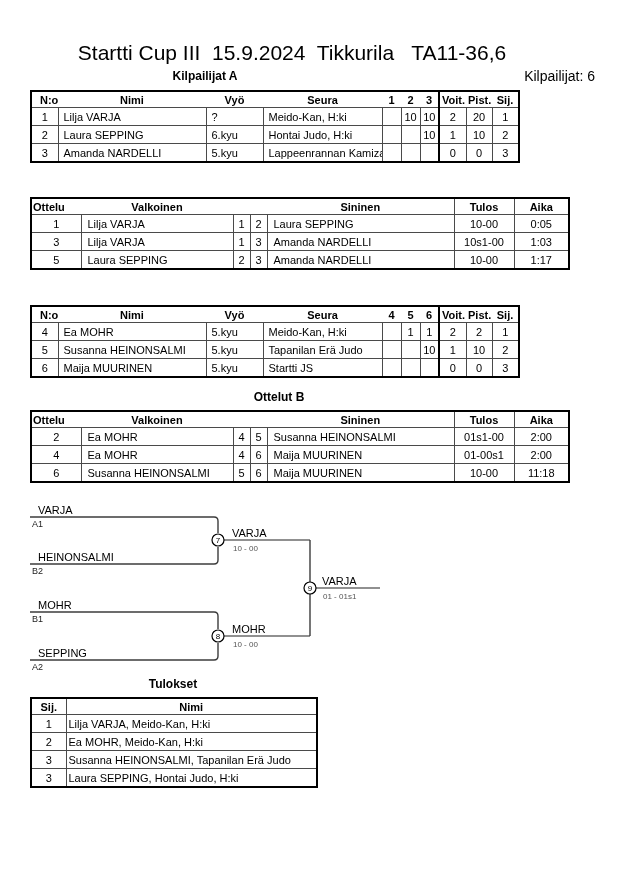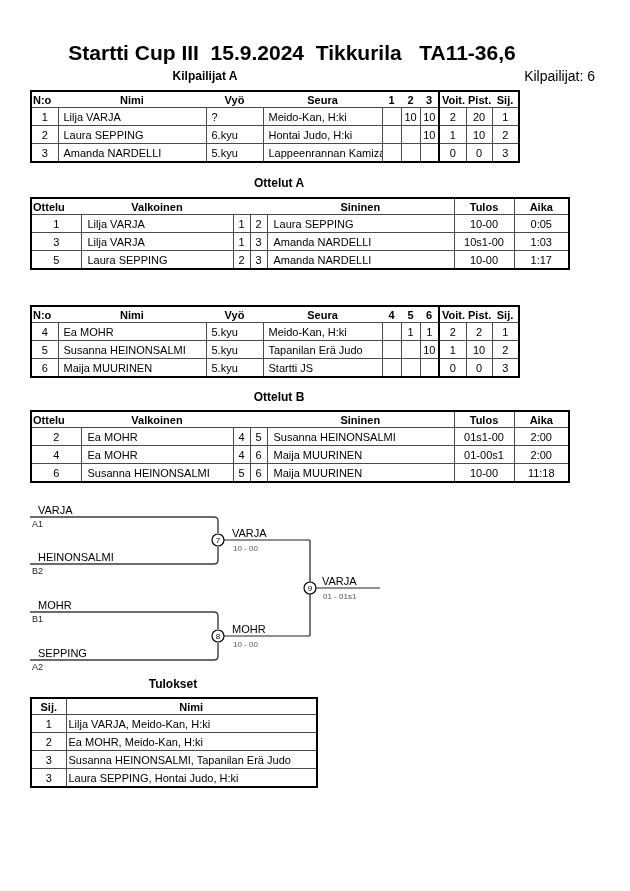--- a/index.html
+++ b/index.html
@@ -10,7 +10,7 @@
   }
   .title {
     position:absolute; top:41px; left:0; width:584px;
-    text-align:center; font-size:21px; font-weight:bold; white-space:pre;
+    text-align:center; font-size:21px; font-weight:normal; white-space:pre;
   }
   .count-label { position:absolute; top:68px; right:35px; font-size:14px; }
   .caption {

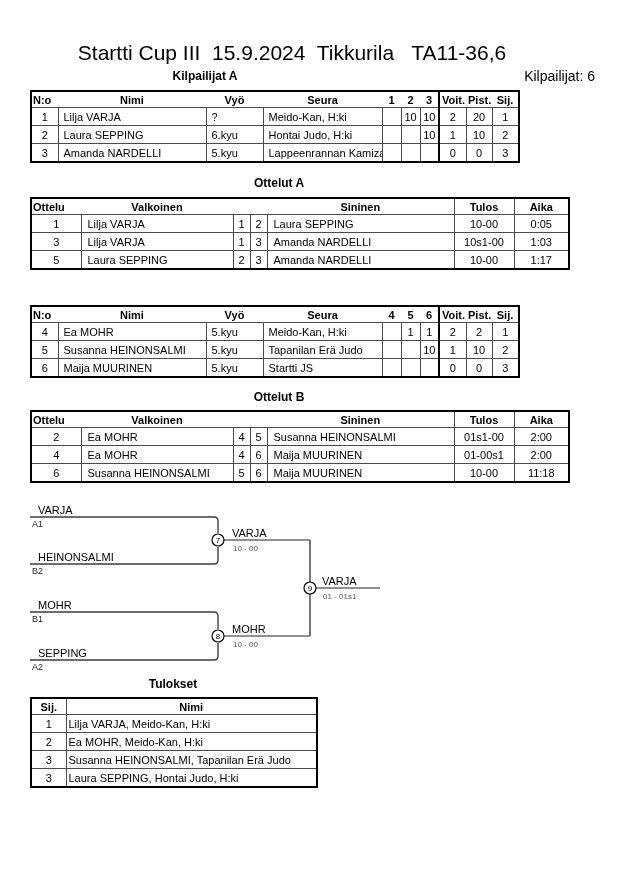--- a/index.html
+++ b/index.html
@@ -30,7 +30,7 @@
     overflow:hidden; white-space:nowrap; text-align:center;
   }
   
-  .t-kilp th:first-child { text-align:left; padding-left:1px; }
+  .t-kilp th:first-child { text-align:left; padding-left:8px; }
   .t-kilp td:nth-child(2), .t-kilp td:nth-child(3), .t-kilp td:nth-child(4)
     { text-align:left; padding-left:5px; }
   .t-kilp th:nth-child(8), .t-kilp td:nth-child(8) { border-left:2px solid #000; }

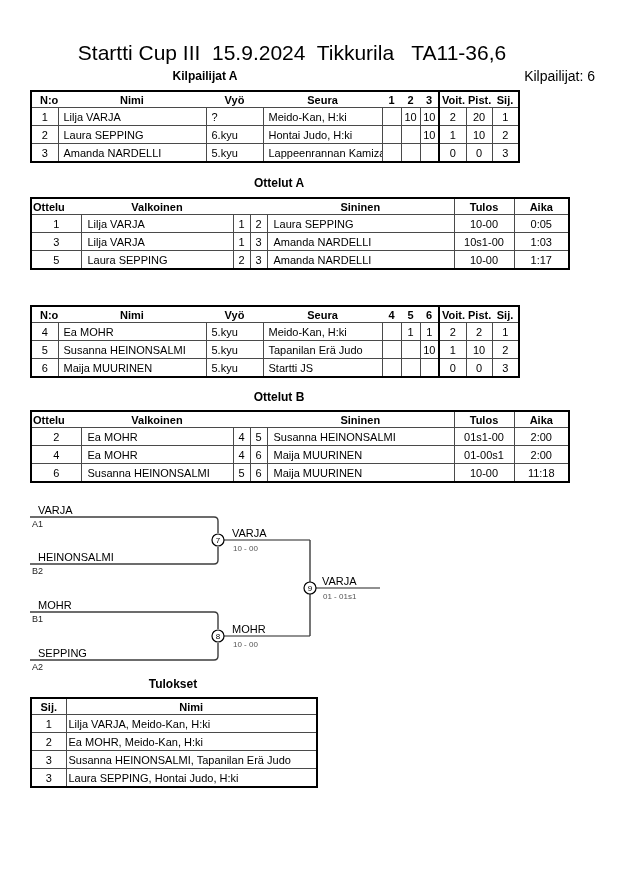--- a/index.html
+++ b/index.html
@@ -130,7 +130,6 @@
       </tbody>
     </table>
 
-  <div class="caption" style="left:30px; top:176px; width:498px;">Ottelut A</div>
   <table class="grid t-ott" style="left:30px; top:197px; width:538px;">
     <colgroup>
       <col style="width:50px">

